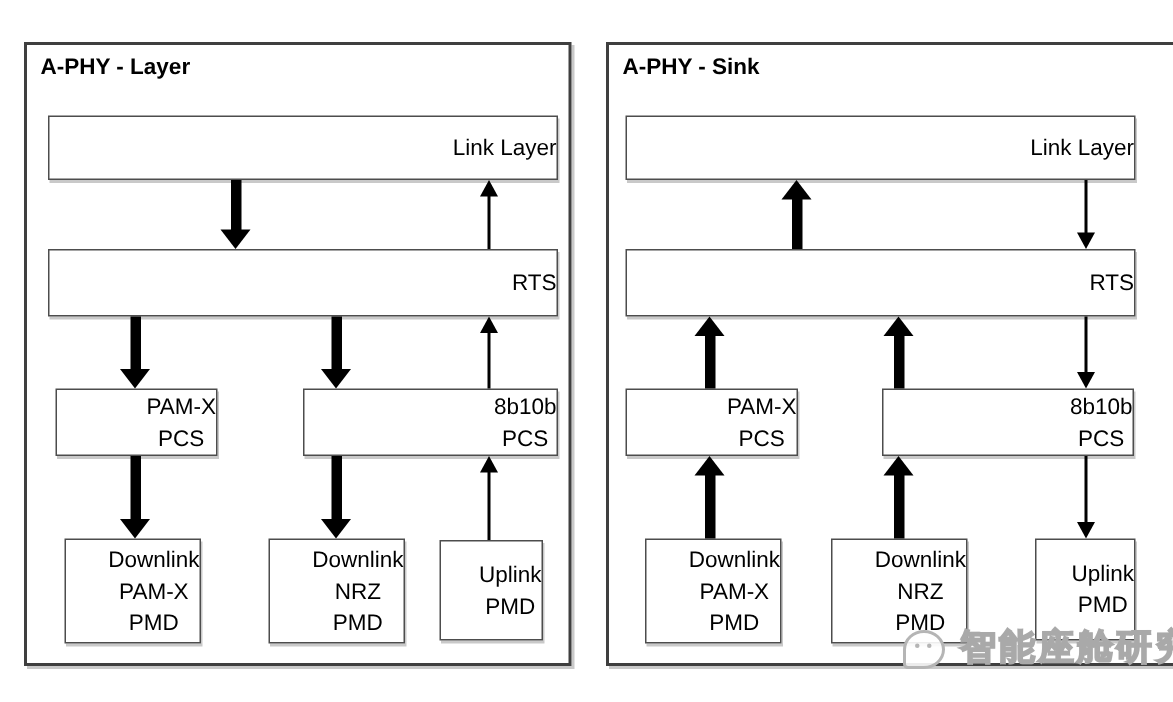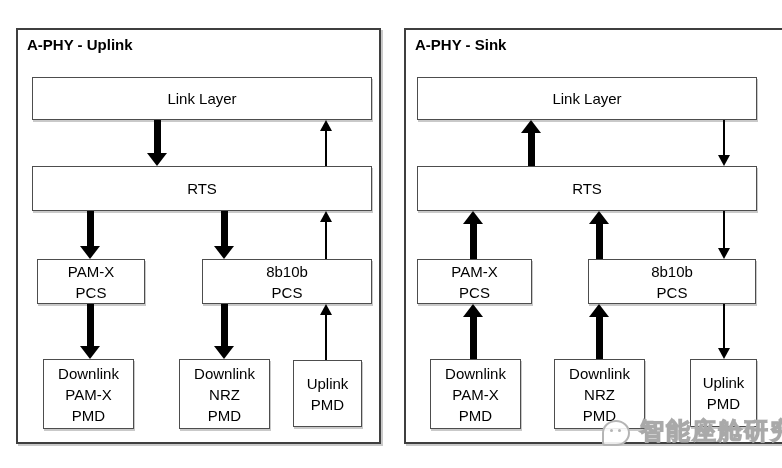--- a/index.html
+++ b/index.html
@@ -175,7 +175,7 @@
       </div>
     </div>
     <div class="panel" style="left: 16px; top: 28px; width: 365px; height: 416px;">
-      <div class="panel-title">A-PHY - Uplink</div>
+      <div class="panel-title">A-PHY - Layer</div>
       <div class="node" style="left: 14px; top: 47px; width: 340px; height: 43px;">
         <div class="node-label">Link Layer</div>
       </div>

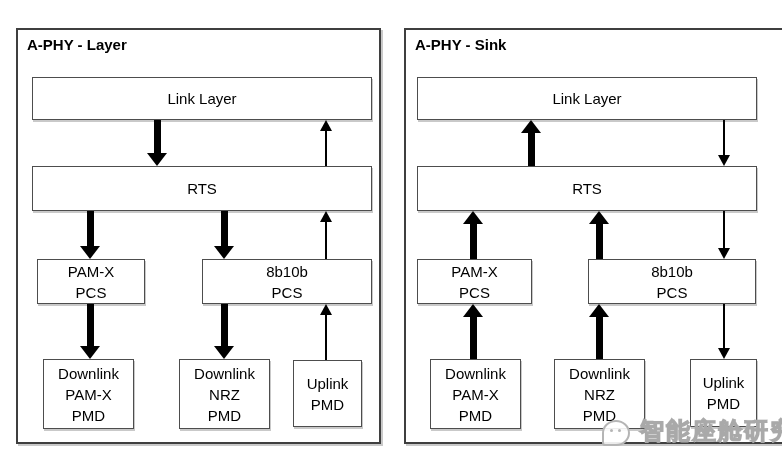--- a/index.html
+++ b/index.html
@@ -39,7 +39,7 @@
     box-sizing: border-box;
     display: flex;
     align-items: center;
-    justify-content: center;
+    justify-content: flex-end;
   }
   .node-label {
     font-size: 15px;

